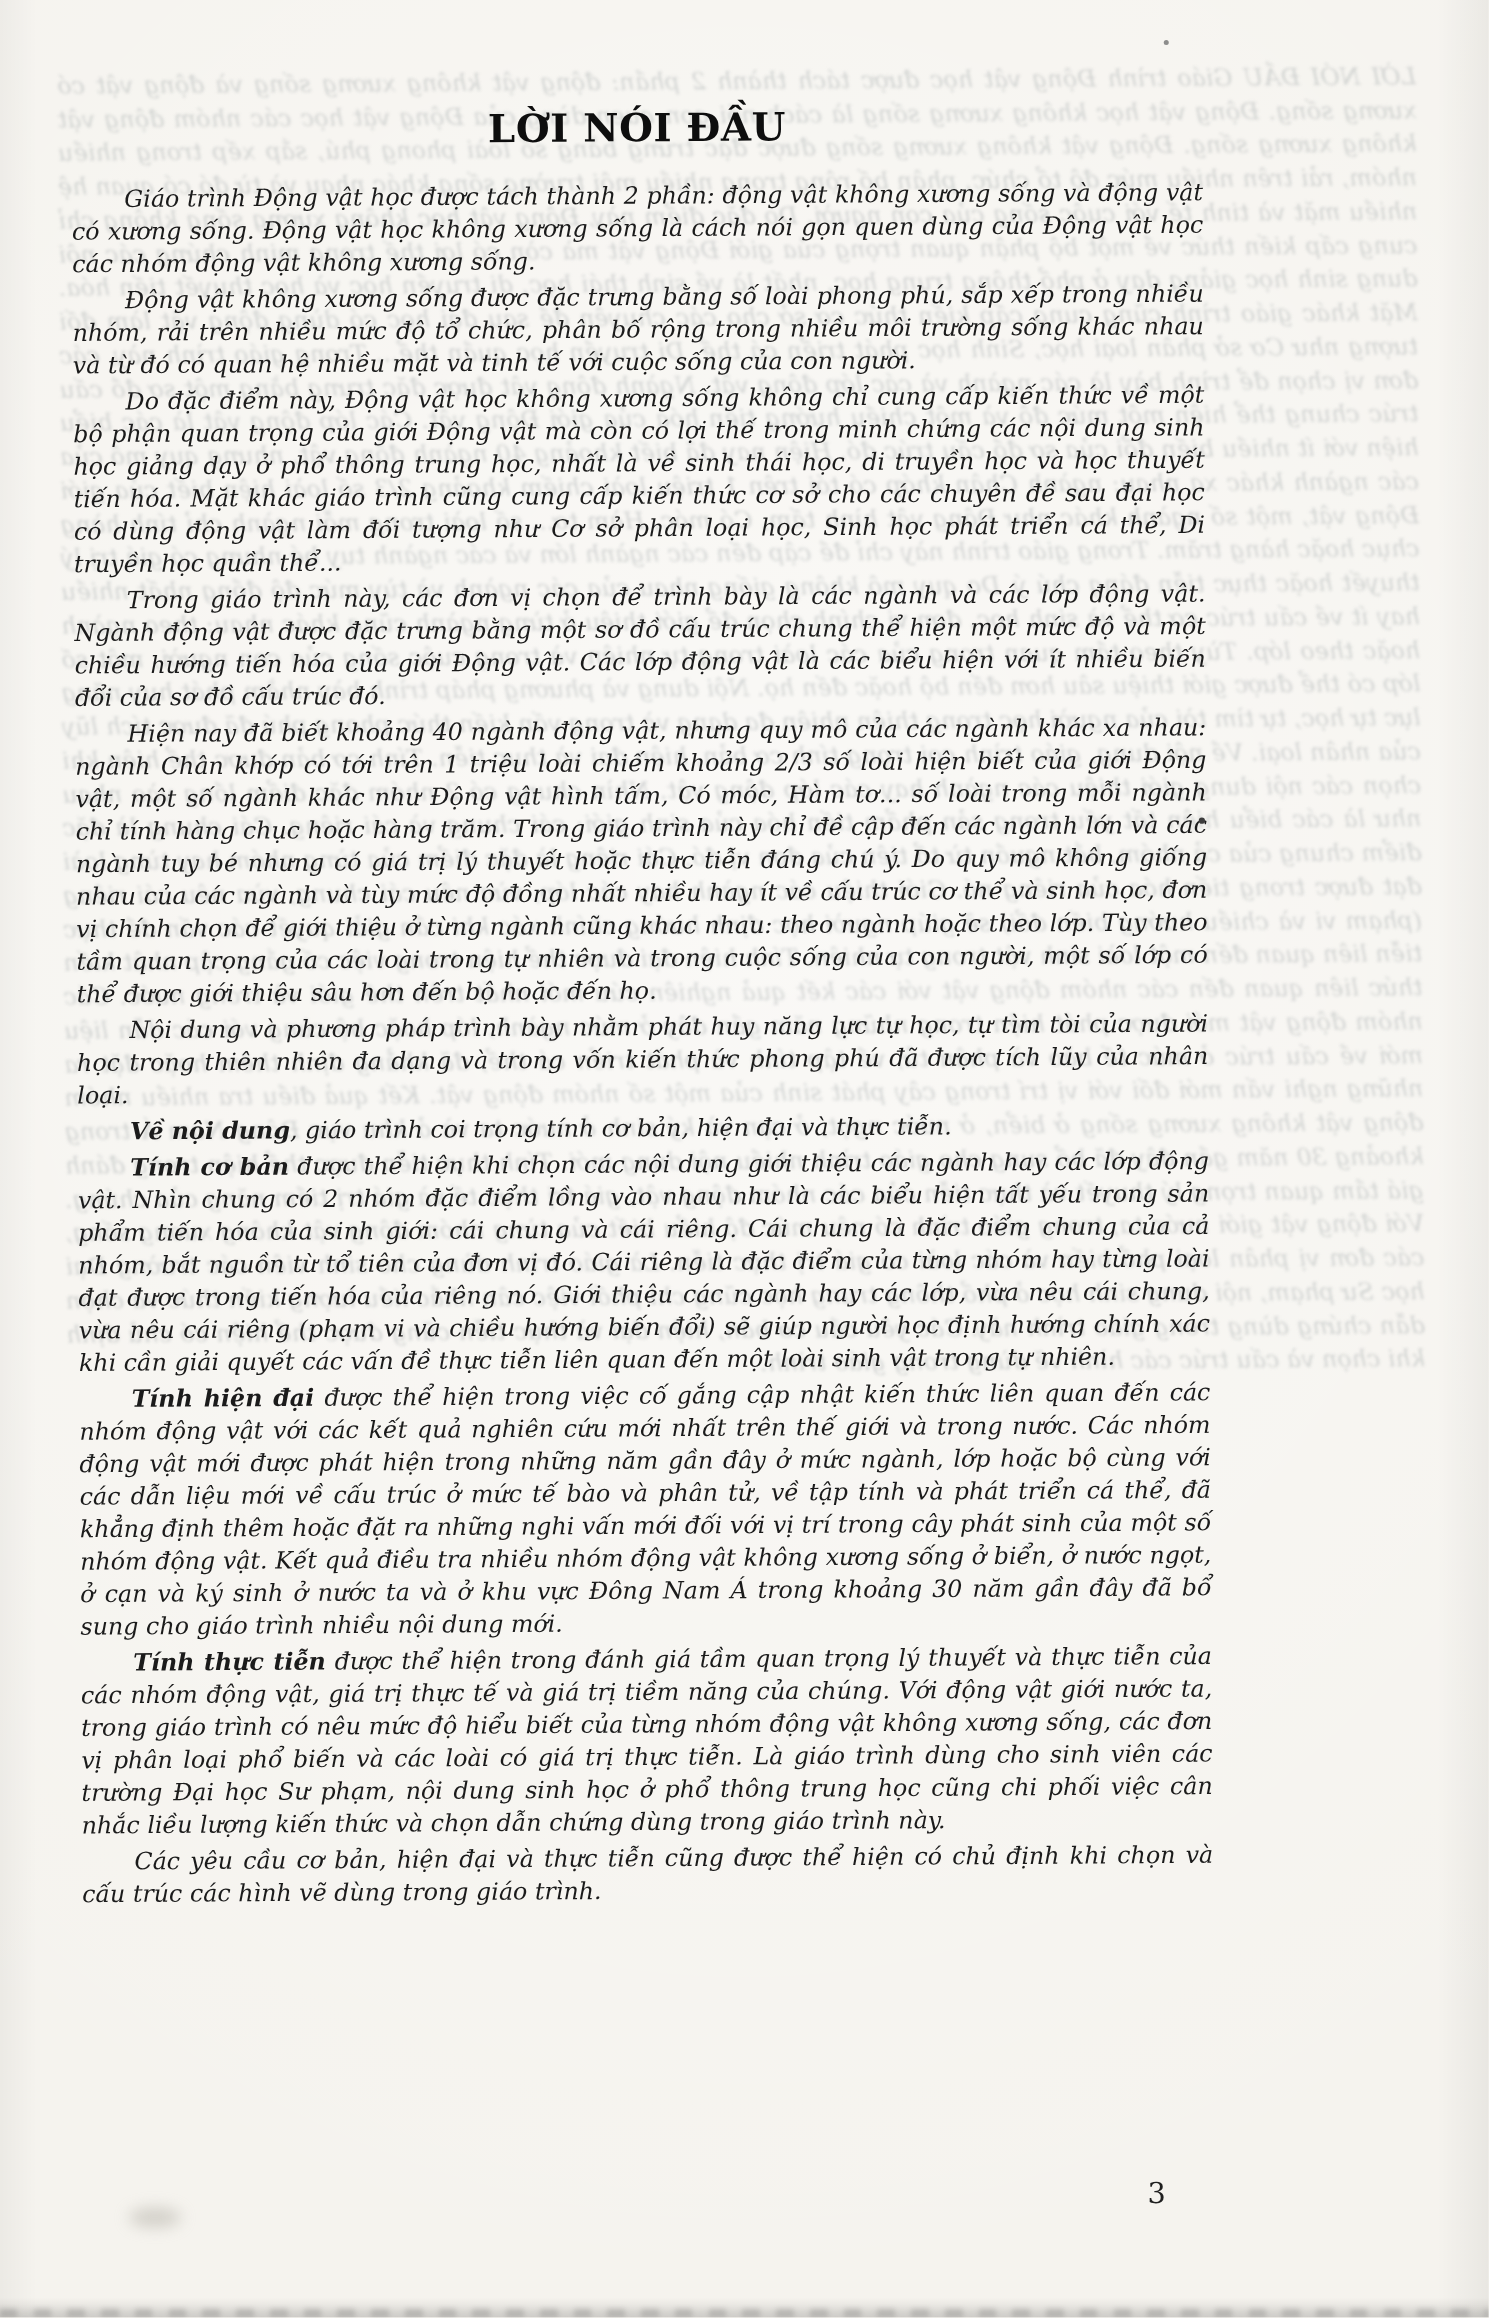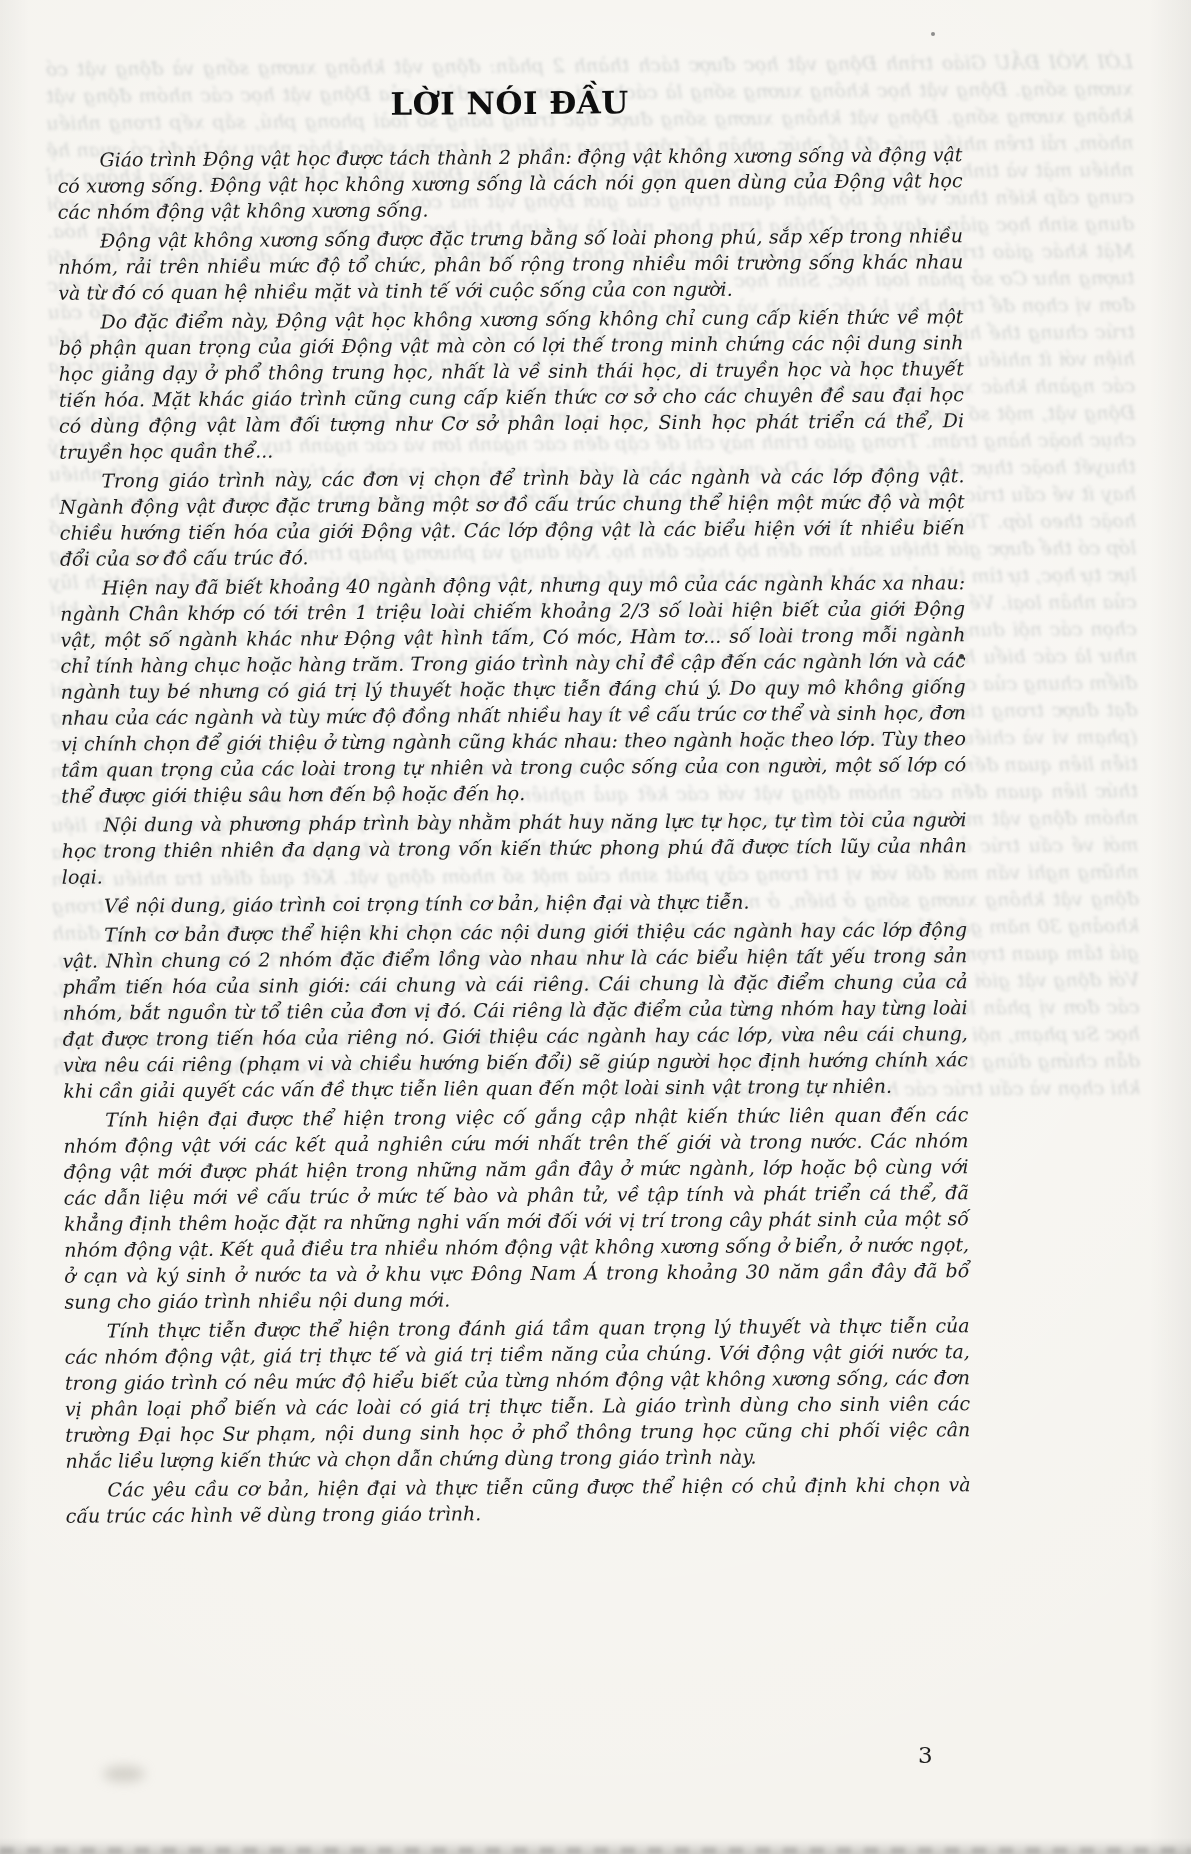--- a/index.html
+++ b/index.html
@@ -53,7 +53,7 @@
     font:italic 19px/26px "DejaVu Serif", serif;
     color:var(--ink);
   }
-  p.para b{font-weight:400;}
+  p.para b{font-weight:700;}
   .pagenum{
     position:absolute;left:918px;top:1744px;
     font:400 23px/1 "DejaVu Serif", serif;

